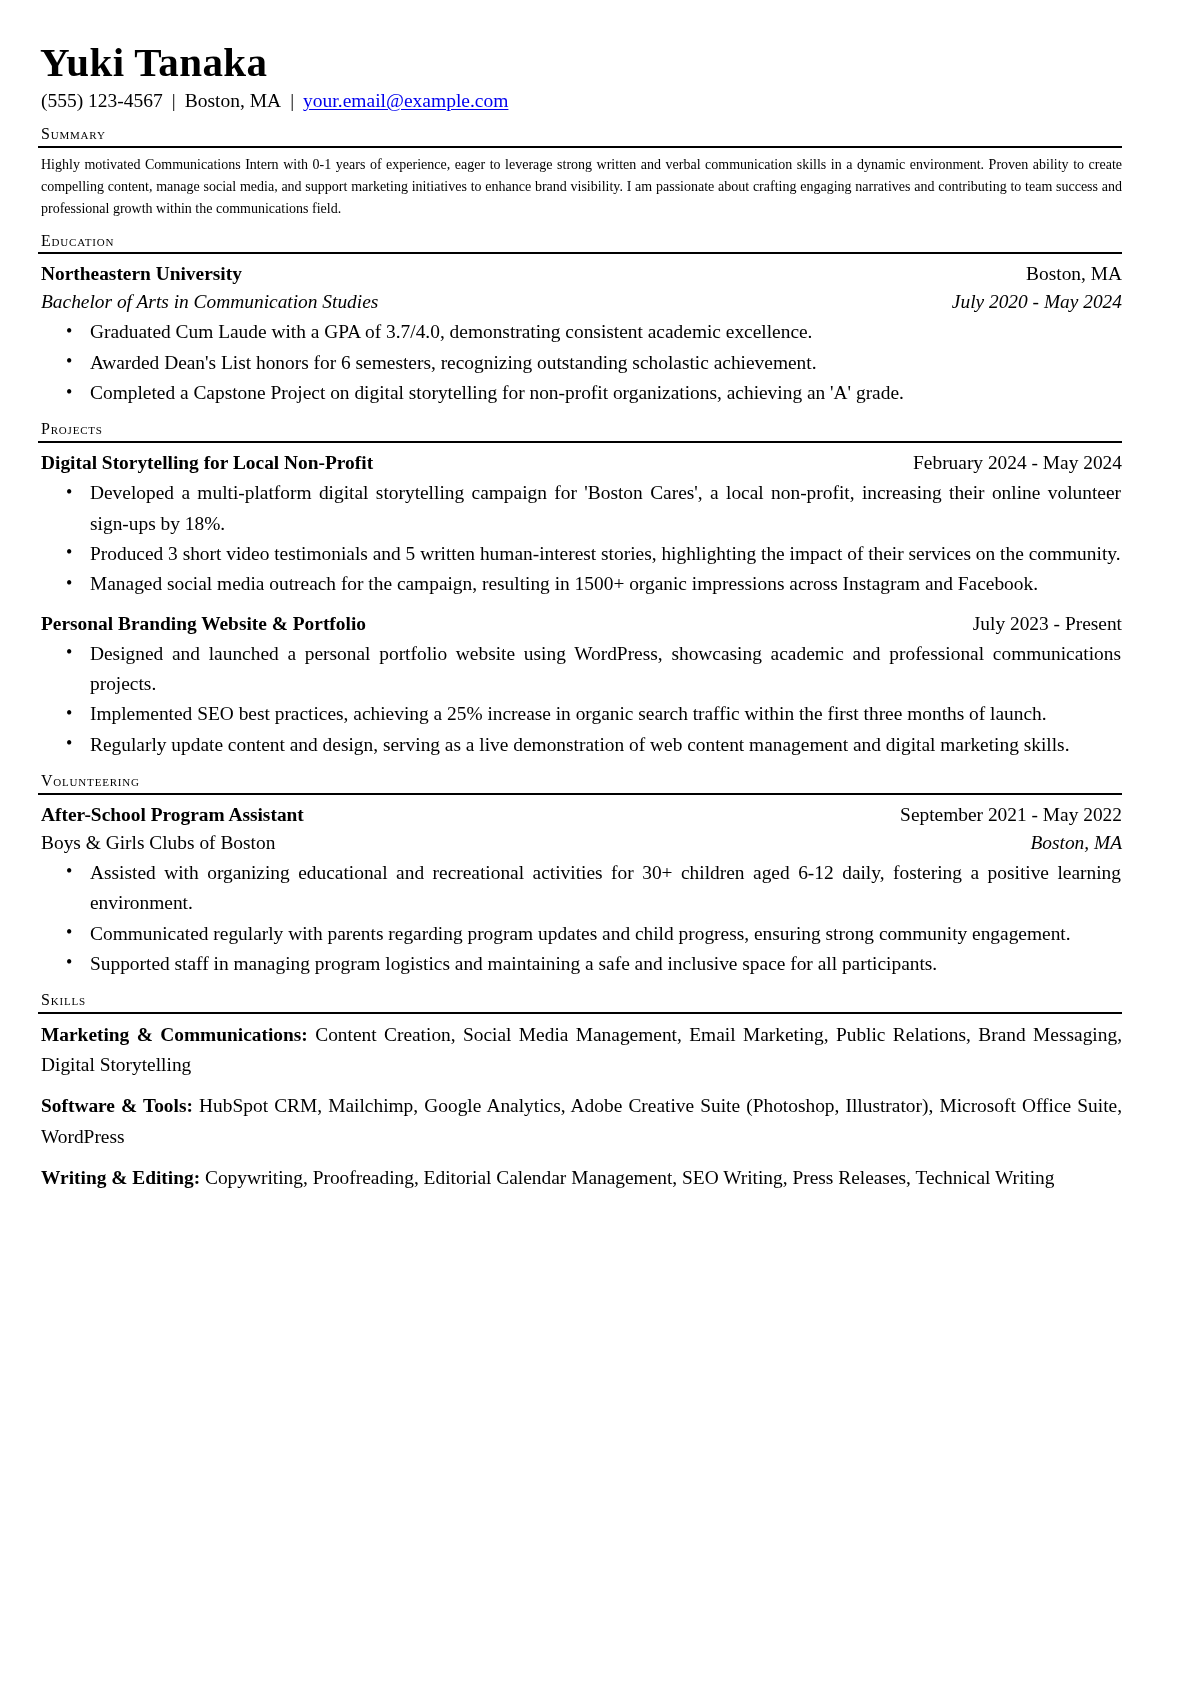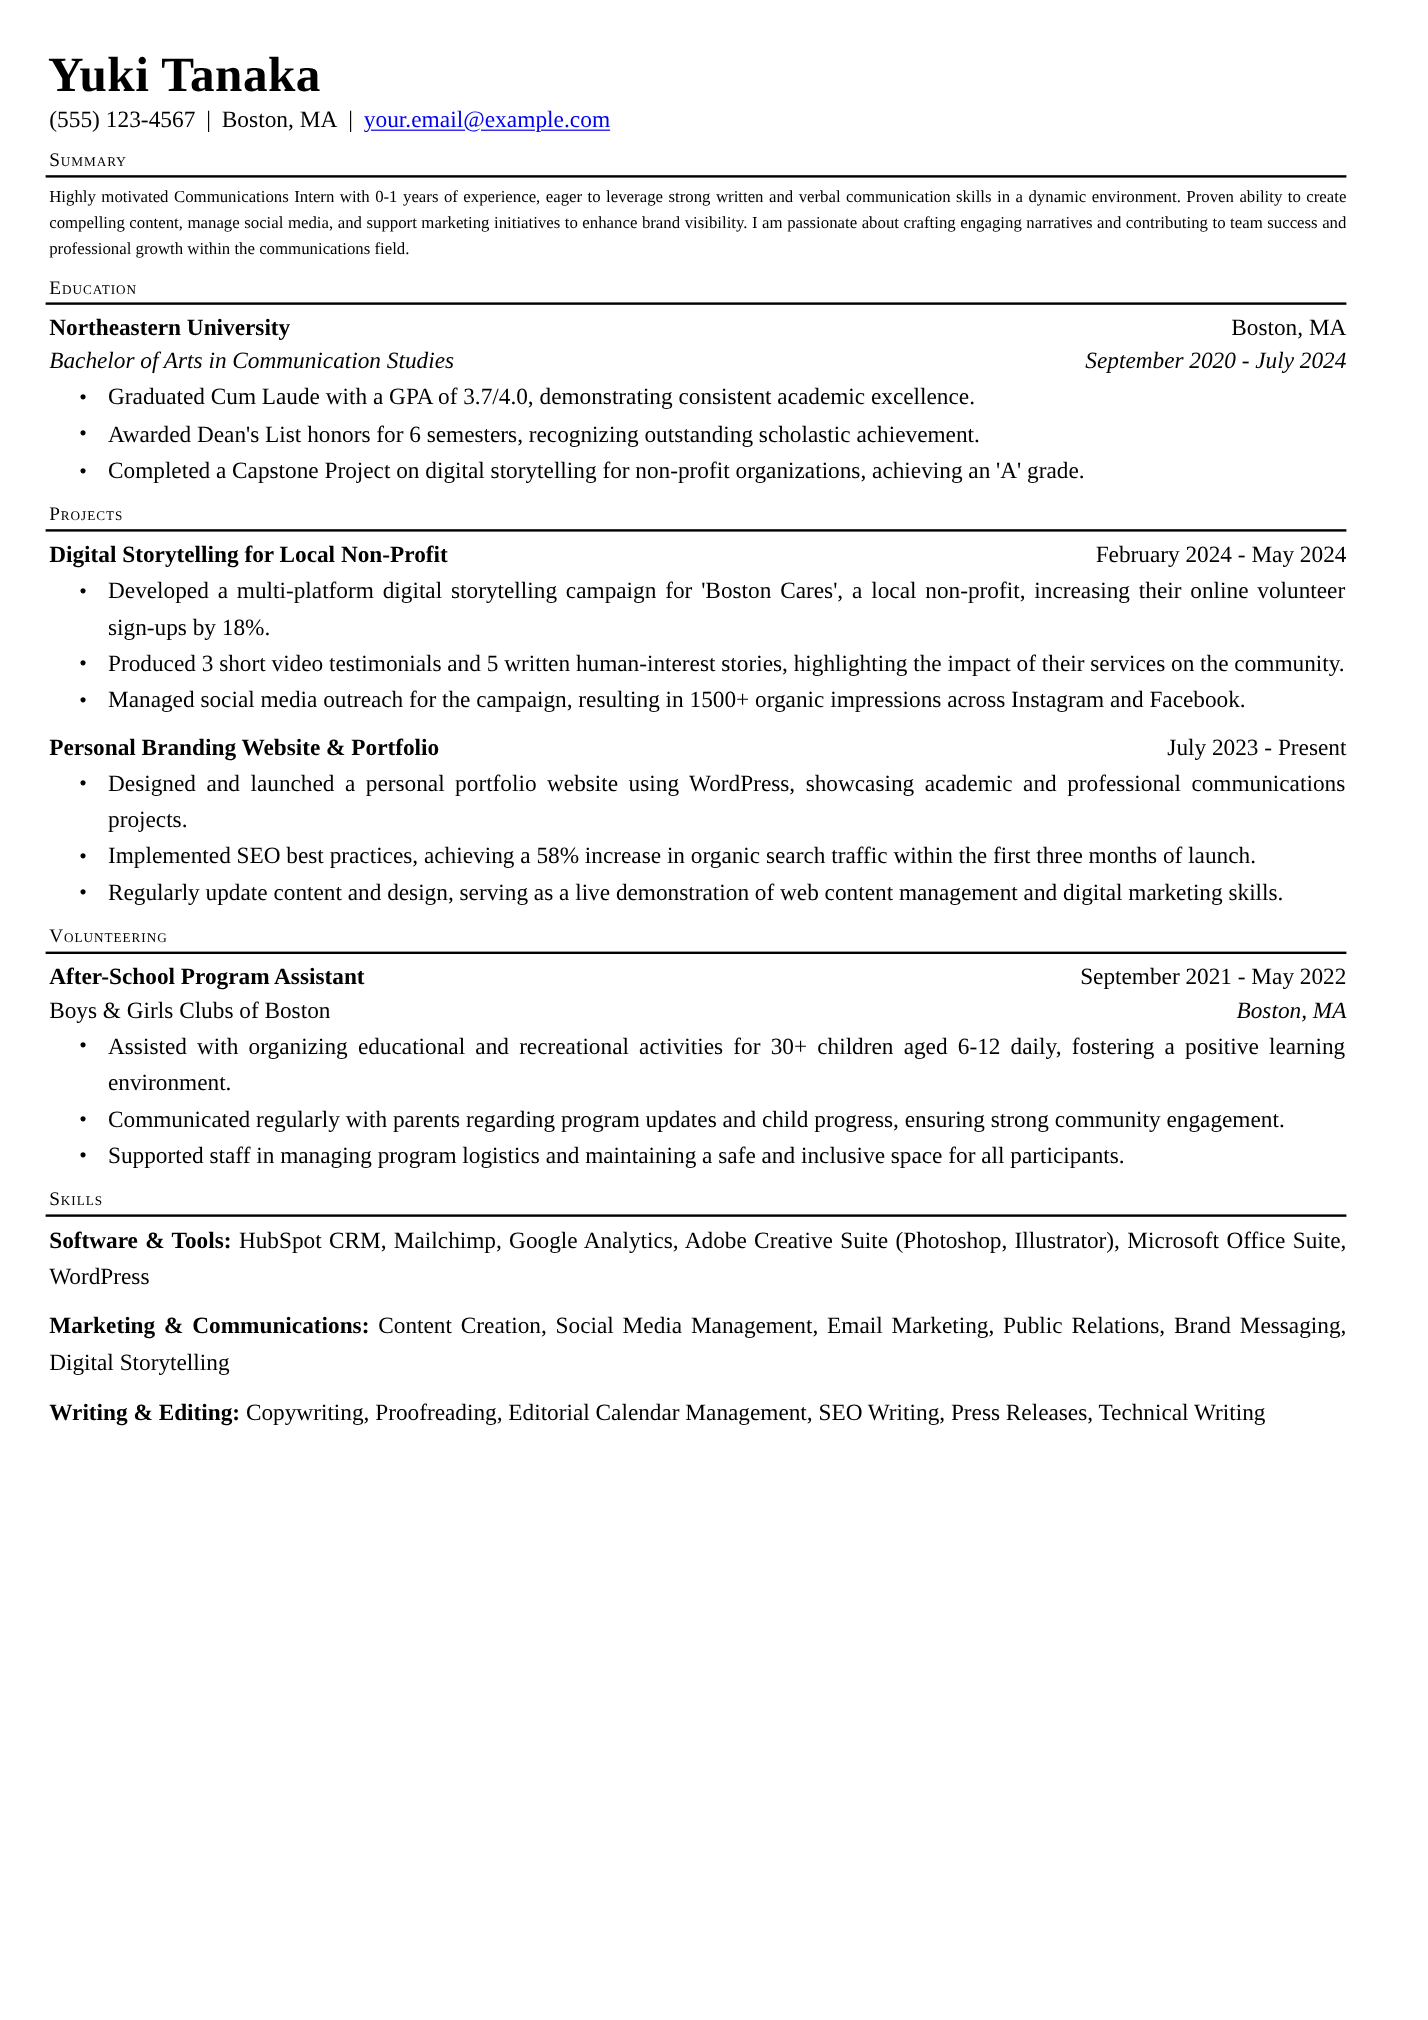--- a/index.html
+++ b/index.html
@@ -156,7 +156,7 @@
       </div>
       <div class="entry-row">
         <span class="left i">Bachelor of Arts in Communication Studies</span>
-        <span class="right i">September 2020 - July 2024</span>
+        <span class="right i">July 2020 - May 2024</span>
       </div>
       <ul class="bullets">
         <li>Graduated Cum Laude with a GPA of 3.7/4.0, demonstrating consistent academic excellence.</li>

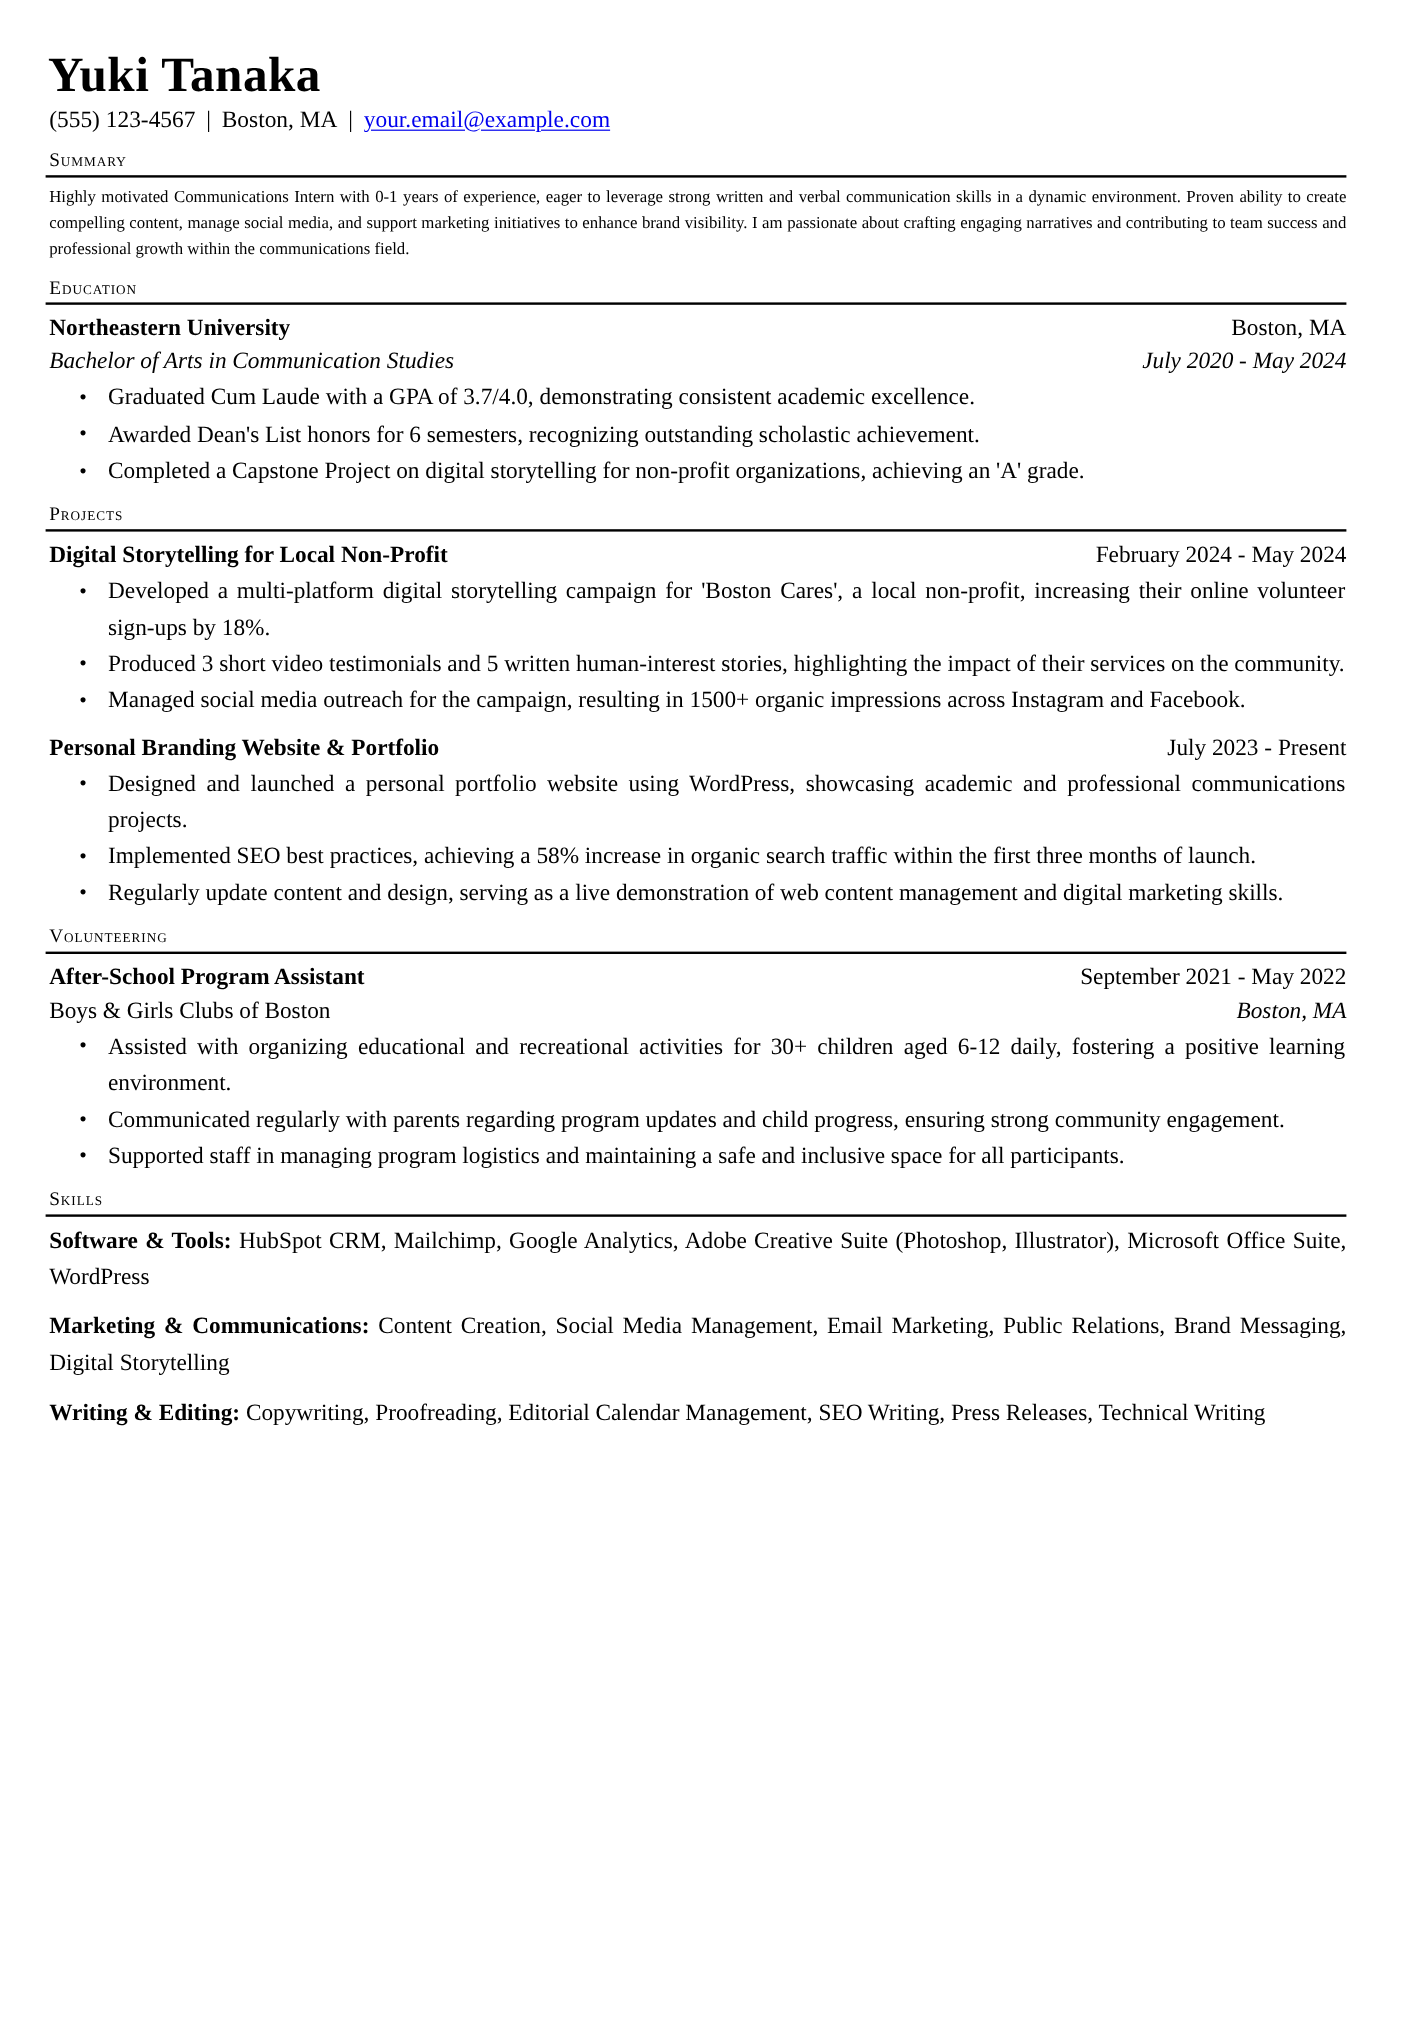--- a/index.html
+++ b/index.html
@@ -191,7 +191,7 @@
       </div>
       <ul class="bullets">
         <li>Designed and launched a personal portfolio website using WordPress, showcasing academic and professional communications projects.</li>
-        <li>Implemented SEO best practices, achieving a 58% increase in organic search traffic within the first three months of launch.</li>
+        <li>Implemented SEO best practices, achieving a 25% increase in organic search traffic within the first three months of launch.</li>
         <li>Regularly update content and design, serving as a live demonstration of web content management and digital marketing skills.</li>
       </ul>
     </div>

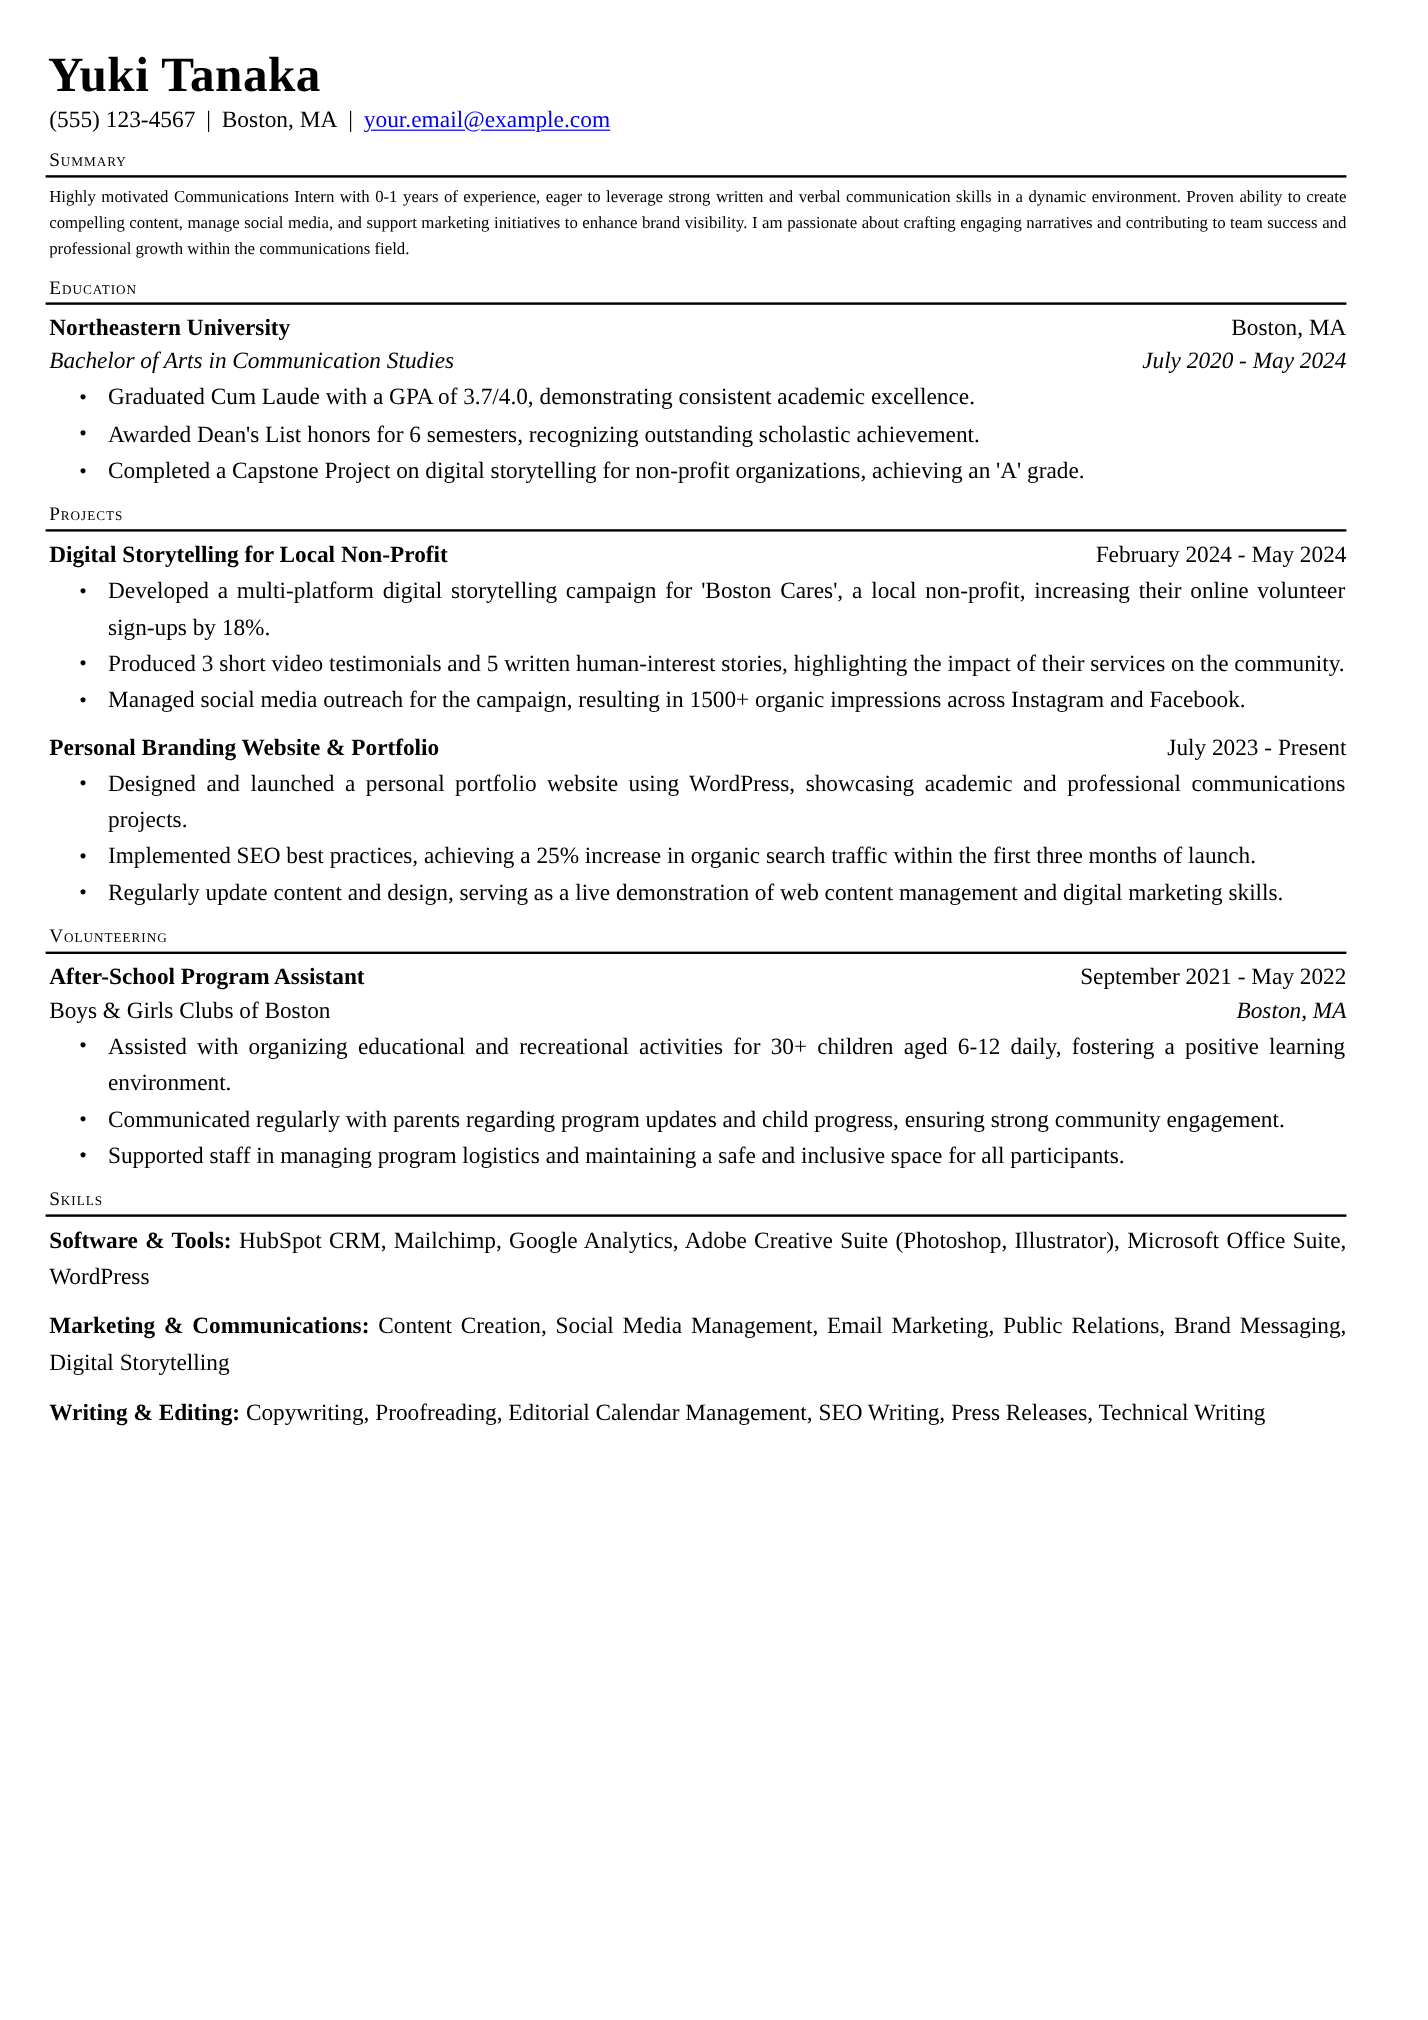--- a/index.html
+++ b/index.html
@@ -223,12 +223,12 @@
     <hr class="rule">
 
     <p class="skill-line">
+      <span class="skill-cat">Marketing &amp; Communications:</span>
+      <span>Content Creation, Social Media Management, Email Marketing, Public Relations, Brand Messaging, Digital Storytelling</span>
+    </p>
+    <p class="skill-line">
       <span class="skill-cat">Software &amp; Tools:</span>
       <span>HubSpot CRM, Mailchimp, Google Analytics, Adobe Creative Suite (Photoshop, Illustrator), Microsoft Office Suite, WordPress</span>
-    </p>
-    <p class="skill-line">
-      <span class="skill-cat">Marketing &amp; Communications:</span>
-      <span>Content Creation, Social Media Management, Email Marketing, Public Relations, Brand Messaging, Digital Storytelling</span>
     </p>
     <p class="skill-line">
       <span class="skill-cat">Writing &amp; Editing:</span>

